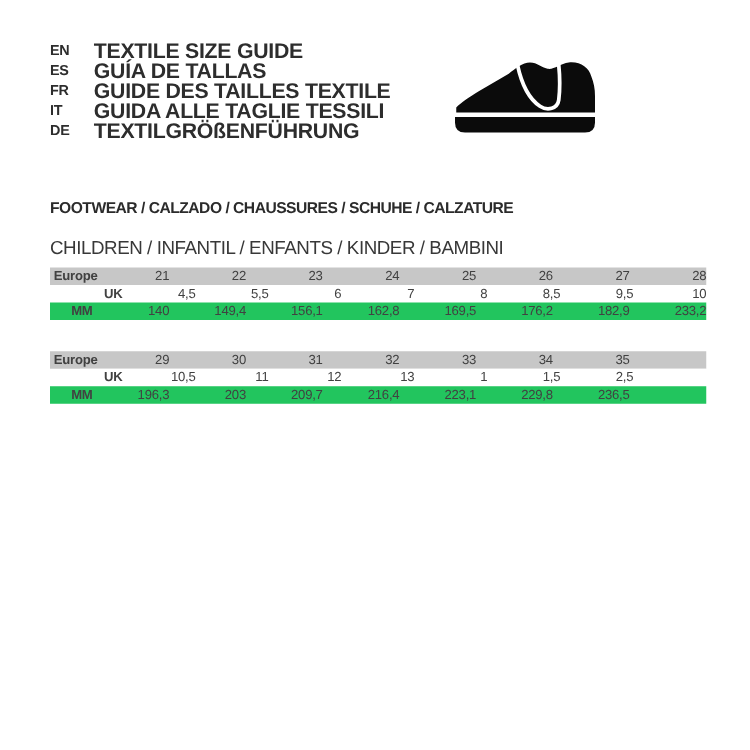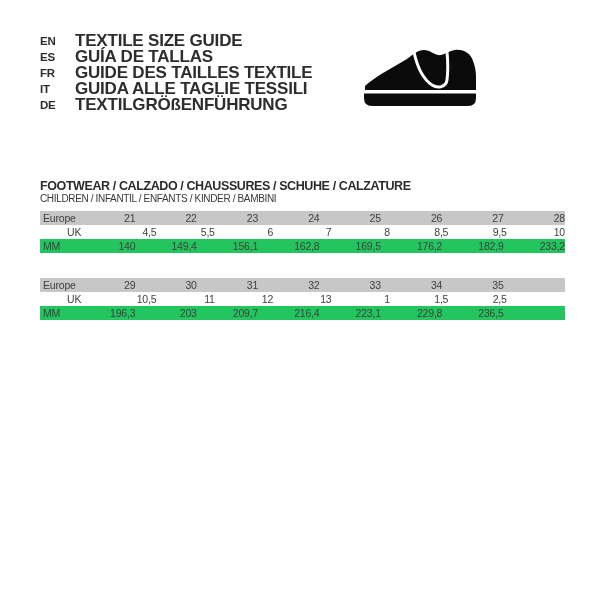--- a/index.html
+++ b/index.html
@@ -17,7 +17,7 @@
   .logo { width:120px; height:70px; margin:5px 25px 0 0; flex:0 0 auto; }
 
   
-  .section-title { font-size:12.5px; font-weight:bold; letter-spacing:-0.4px; color:#2b2b2b; margin-top:66px; white-space:nowrap; }
+  .section-title { font-size:12.5px; font-weight:bold; letter-spacing:-0.4px; color:#2b2b2b; margin-top:46px; white-space:nowrap; }
   .section-subtitle { font-size:10px; font-weight:normal; letter-spacing:-0.35px; color:#383838; margin-bottom:7px; white-space:nowrap; }
 
   

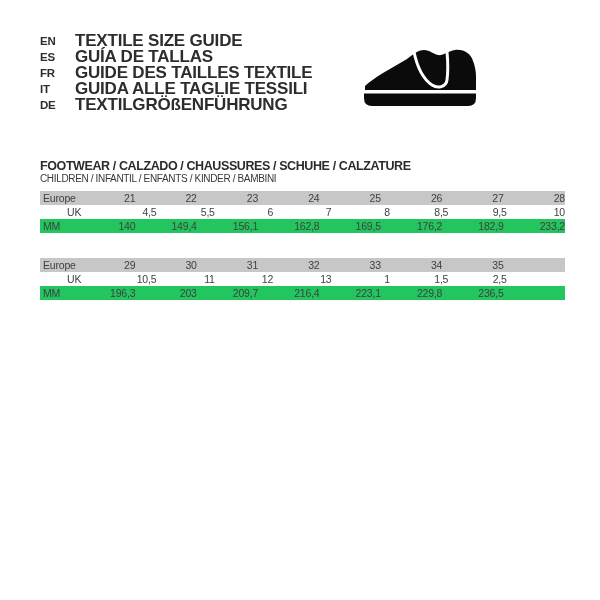--- a/index.html
+++ b/index.html
@@ -18,7 +18,7 @@
 
   
   .section-title { font-size:12.5px; font-weight:bold; letter-spacing:-0.4px; color:#2b2b2b; margin-top:46px; white-space:nowrap; }
-  .section-subtitle { font-size:10px; font-weight:normal; letter-spacing:-0.35px; color:#383838; margin-bottom:7px; white-space:nowrap; }
+  .section-subtitle { font-size:15px; font-weight:normal; letter-spacing:-0.35px; color:#383838; margin-top:17px; margin-bottom:7px; white-space:nowrap; }
 
   
   .size-table { width:525px; font-size:10.5px; letter-spacing:-0.2px; }

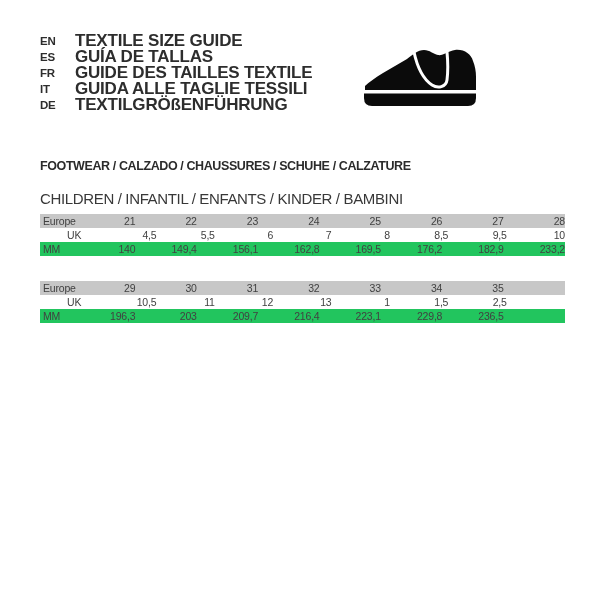--- a/index.html
+++ b/index.html
@@ -27,7 +27,7 @@
   .t-row.row-uk     { background:#ffffff;margin-left:24px; }
   .t-row.row-mm     { background:#22c55e; }
   .cell { text-align:right; color:#414141; }
-  .cell.lbl { text-align:left; padding-left:3px; }
+  .cell.lbl { text-align:right; padding-left:3px;font-weight:bold; }
   .table-gap { height:25px; }
 </style>
 </head>

